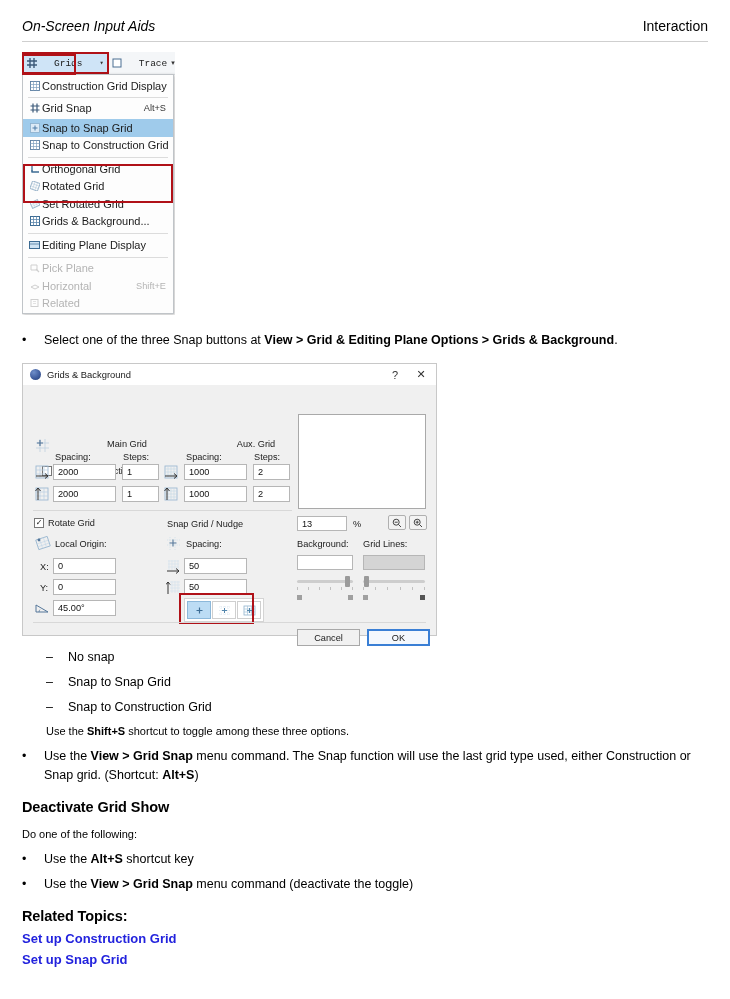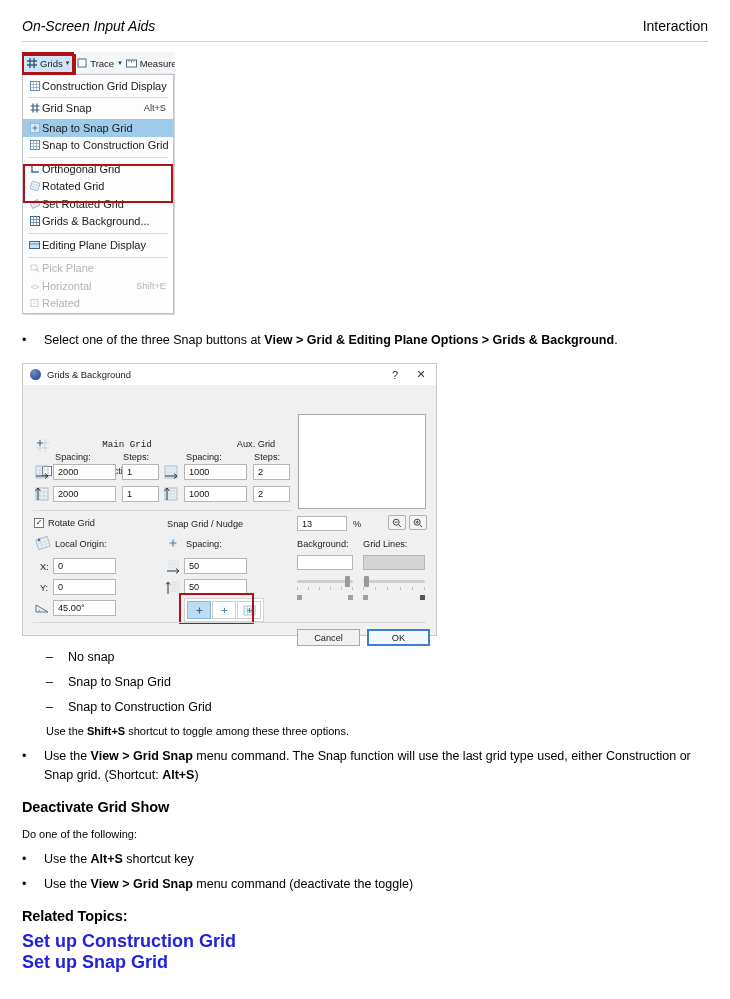--- a/index.html
+++ b/index.html
@@ -78,8 +78,9 @@
     display: flex; align-items: center;
   }
   .tb-btn {
-    height: 20px; display: flex; align-items: center; gap: 3px;
+    height: 20px; display: flex; align-items: center; gap: 17px;
     padding: 0 4px;
+    font-family: Liberation Mono, monospace;
   }
   .tb-btn.active {
     background: #cfe4f7;

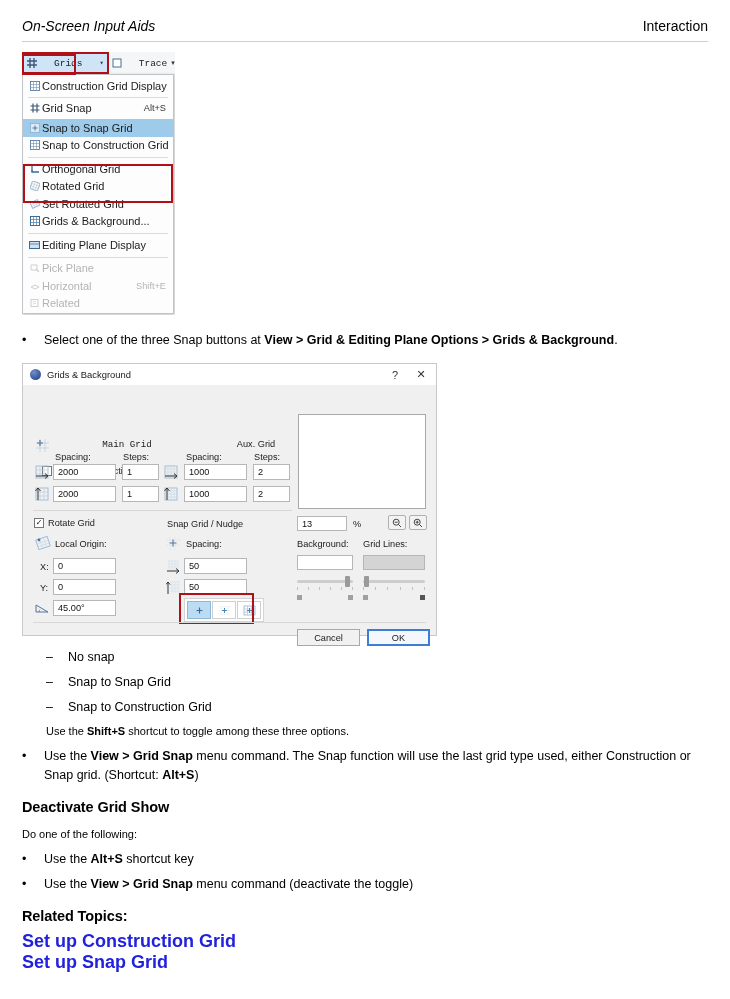--- a/index.html
+++ b/index.html
@@ -437,7 +437,7 @@
       <span class="lbl" style="position:static;">Show Construction Grid</span>
     </div>
 
-    <div class="lbl center" style="left:59px; top:54px; width:90px;font-family:Liberation Mono, monospace;">Main Grid</div>
+    <div class="lbl center" style="left:59px; top:54px; width:90px;">Main Grid</div>
     <div class="lbl center" style="left:188px; top:54px; width:90px;">Aux. Grid</div>
 
     <div class="lbl" style="left:32px; top:67px;">Spacing:</div>

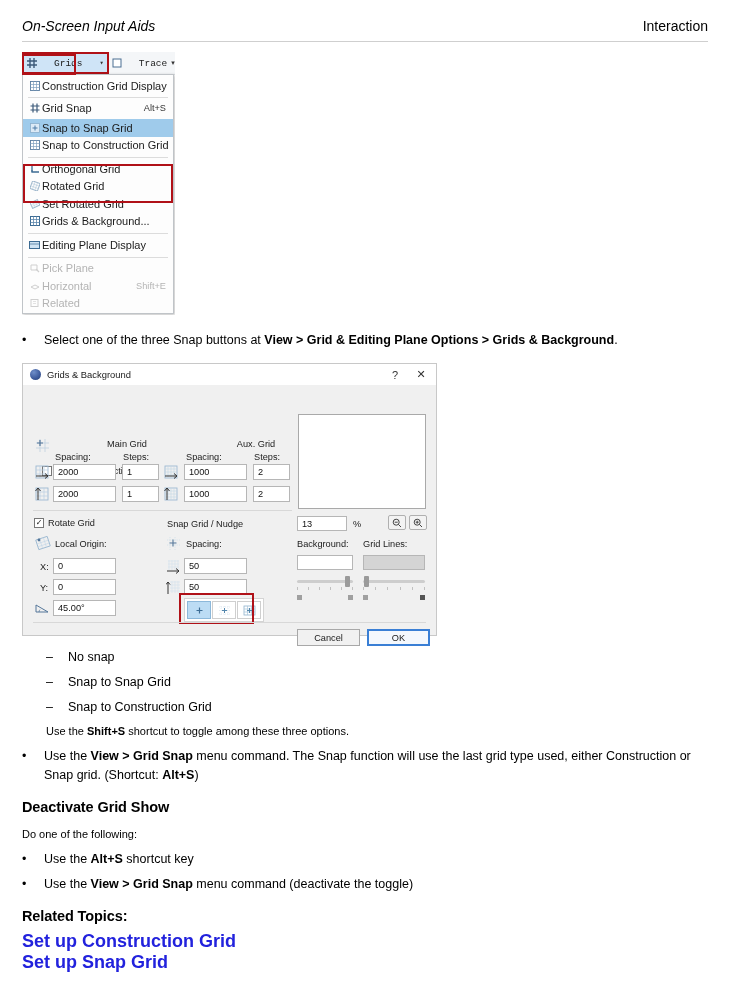--- a/index.html
+++ b/index.html
@@ -54,7 +54,7 @@
   }
   a.topic-link {
     position: absolute;
-    font-size: 18px;
+    font-size: 13px;
     font-weight: bold;
     color: #2222dd;
     text-decoration: none;

